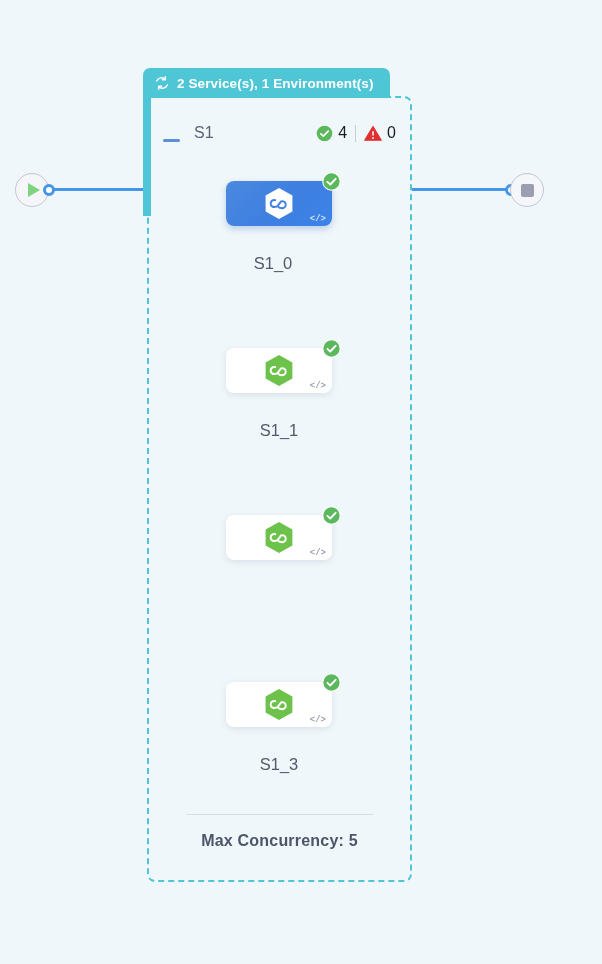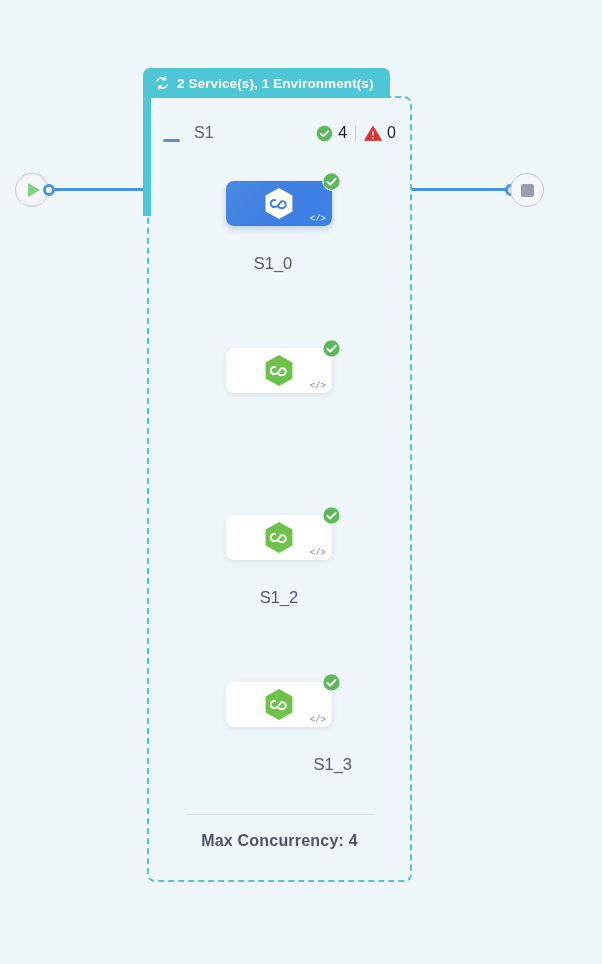--- a/index.html
+++ b/index.html
@@ -307,6 +307,7 @@
     </svg>
     <span class="code-glyph">&lt;/&gt;</span>
   </div>
+  <div class="node-label" style="left:199px; top:421px;">S1_1</div>
 
   <div class="node plain" style="left:226px; top:515px;">
     <svg width="30" height="33" viewBox="0 0 30 33">

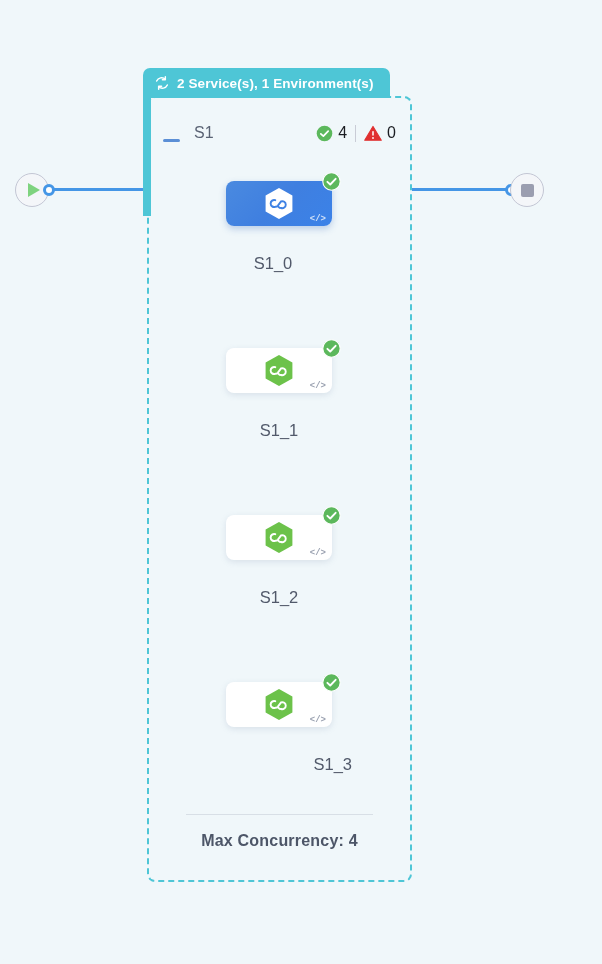--- a/index.html
+++ b/index.html
@@ -323,7 +323,6 @@
     </svg>
     <span class="code-glyph">&lt;/&gt;</span>
   </div>
-  <div class="node-label" style="left:199px; top:588px;">S1_2</div>
 
   <div class="node plain" style="left:226px; top:682px;">
     <svg width="30" height="33" viewBox="0 0 30 33">

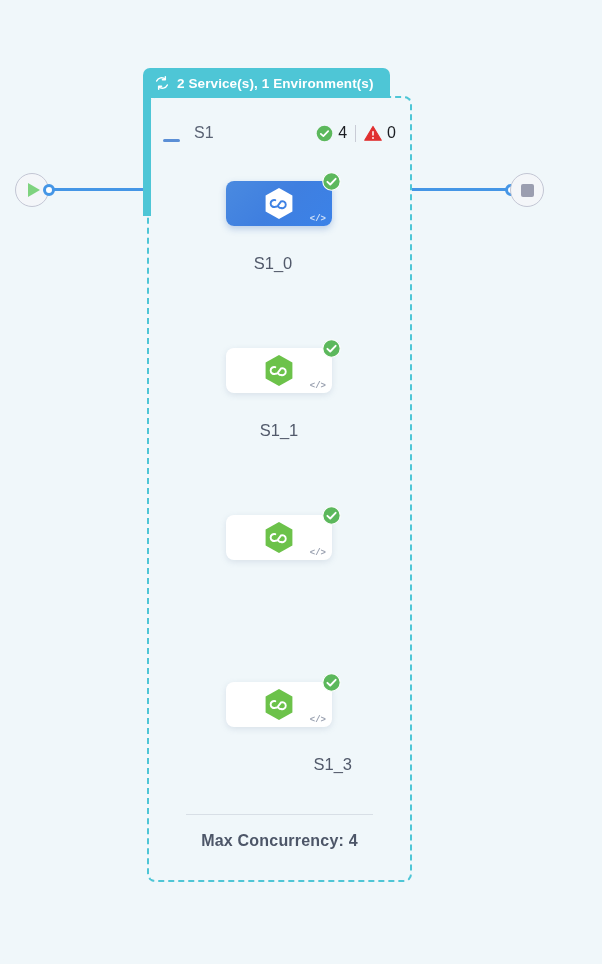--- a/index.html
+++ b/index.html
@@ -338,7 +338,7 @@
     </svg>
     <span class="code-glyph">&lt;/&gt;</span>
   </div>
-  <div class="node-label" style="left:192px; top:755px;text-align:right;">S1_3</div>
+  <div class="node-label" style="left:199px; top:755px;">S1_3</div>
 
   <div id="footer-divider"></div>
   <div id="max-concurrency">Max Concurrency: 4</div>

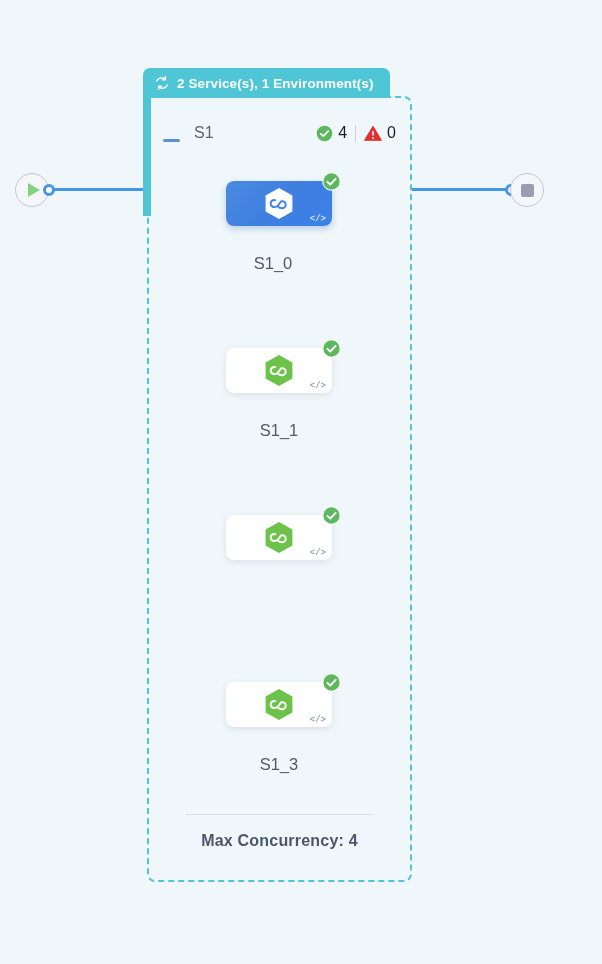--- a/index.html
+++ b/index.html
@@ -341,7 +341,7 @@
   <div class="node-label" style="left:199px; top:755px;">S1_3</div>
 
   <div id="footer-divider"></div>
-  <div id="max-concurrency">Max Concurrency: 4</div>
+  <div id="max-concurrency">Max Concurrency: 5</div>
 
 </div>
 

